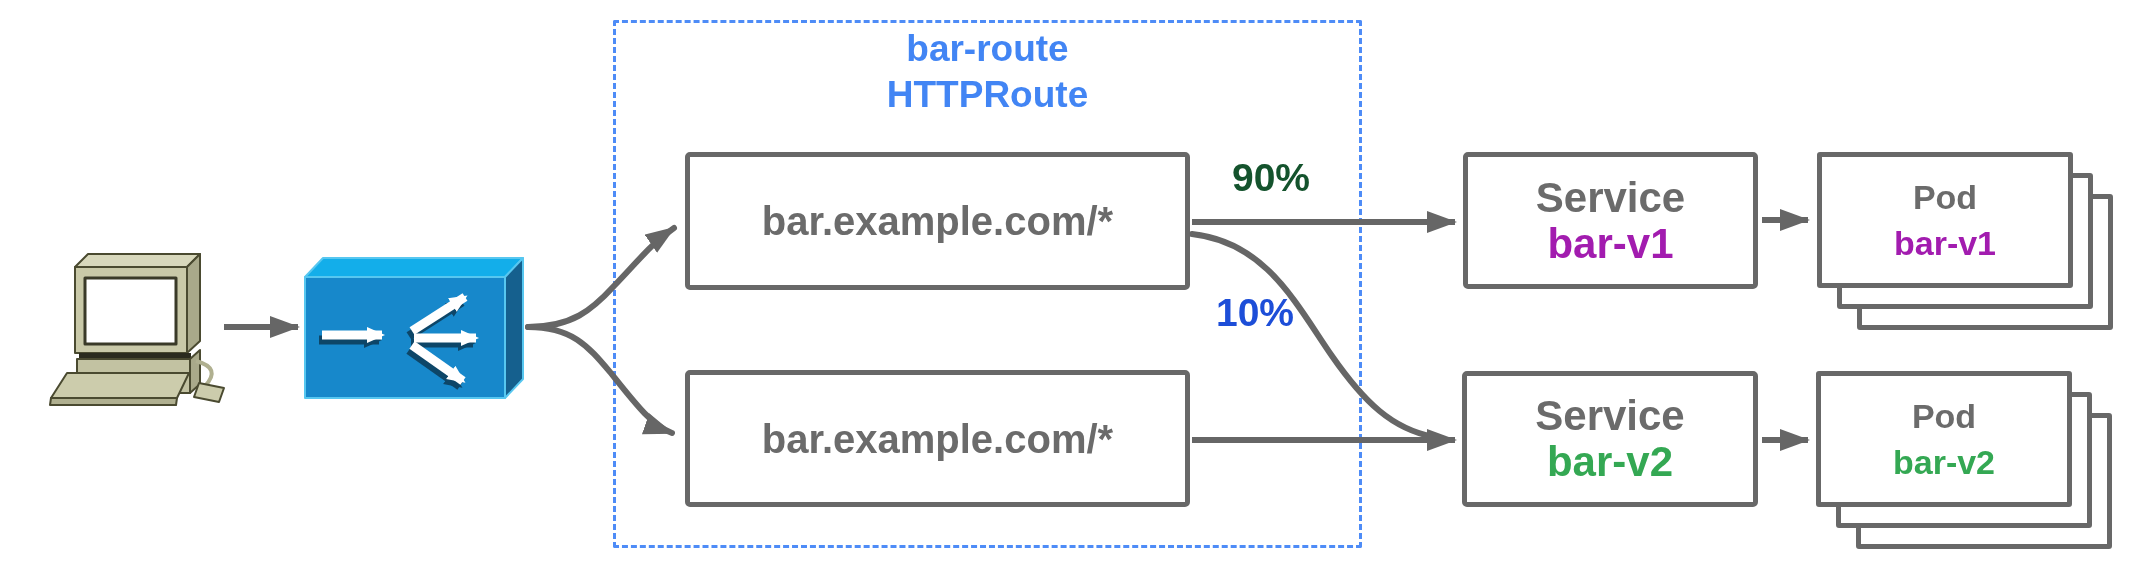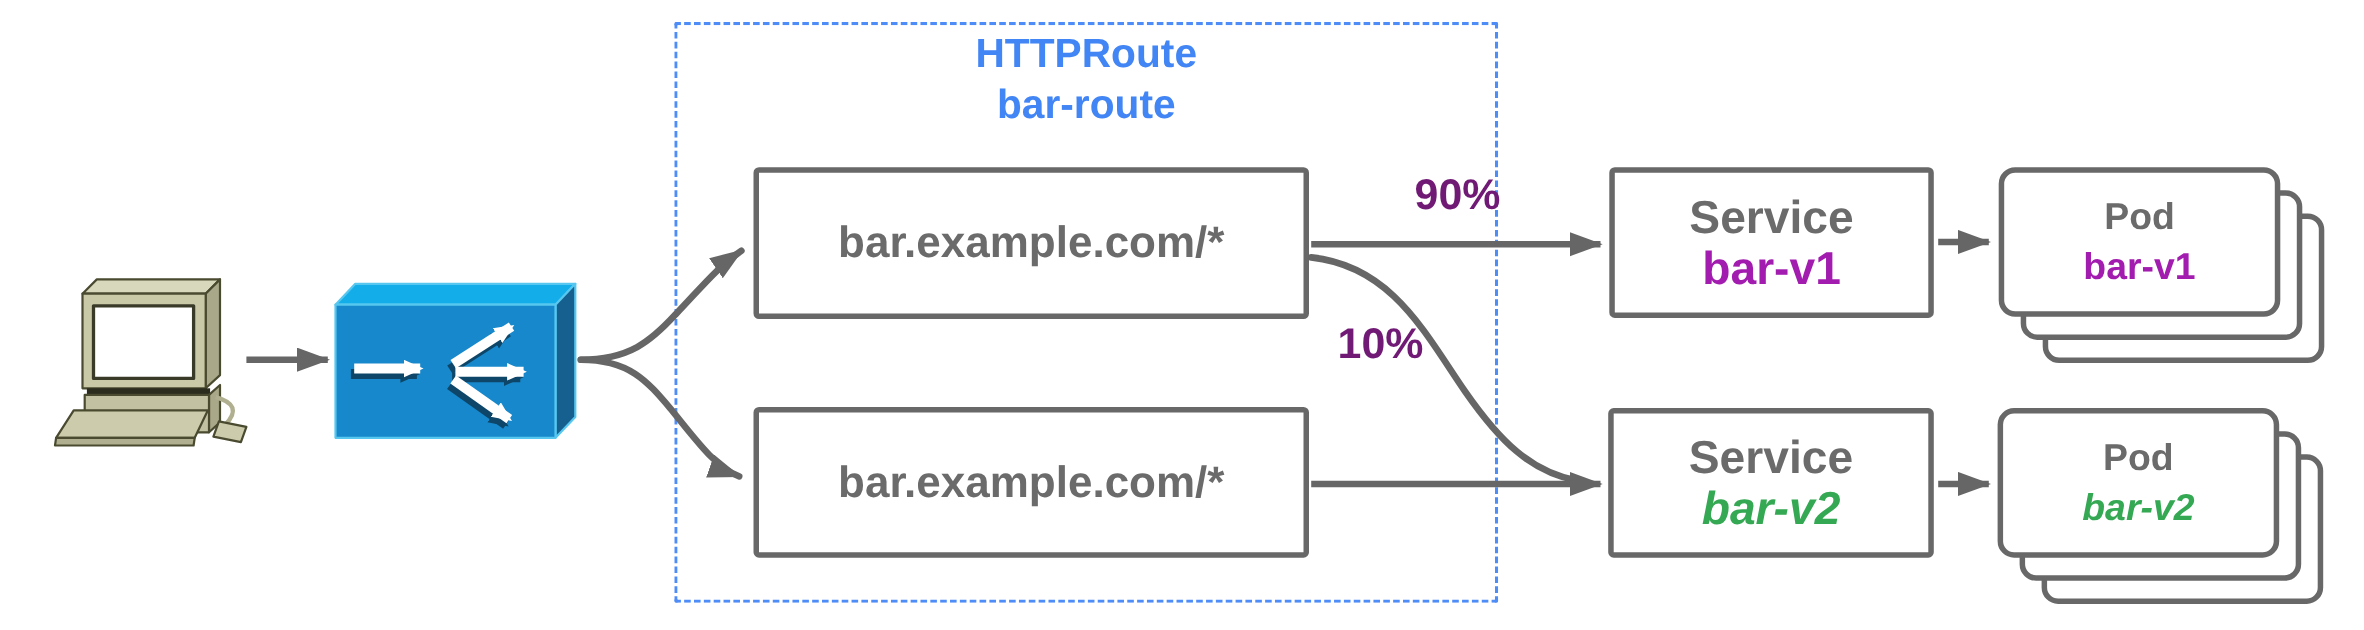--- a/index.html
+++ b/index.html
@@ -78,8 +78,8 @@
 
   <div class="abs route-group"></div>
   <div class="abs route-title">
+    <div>bar-route</div>
     <div>HTTPRoute</div>
-    <div>bar-route</div>
   </div>
 
   <div class="abs node rule-box rule1">

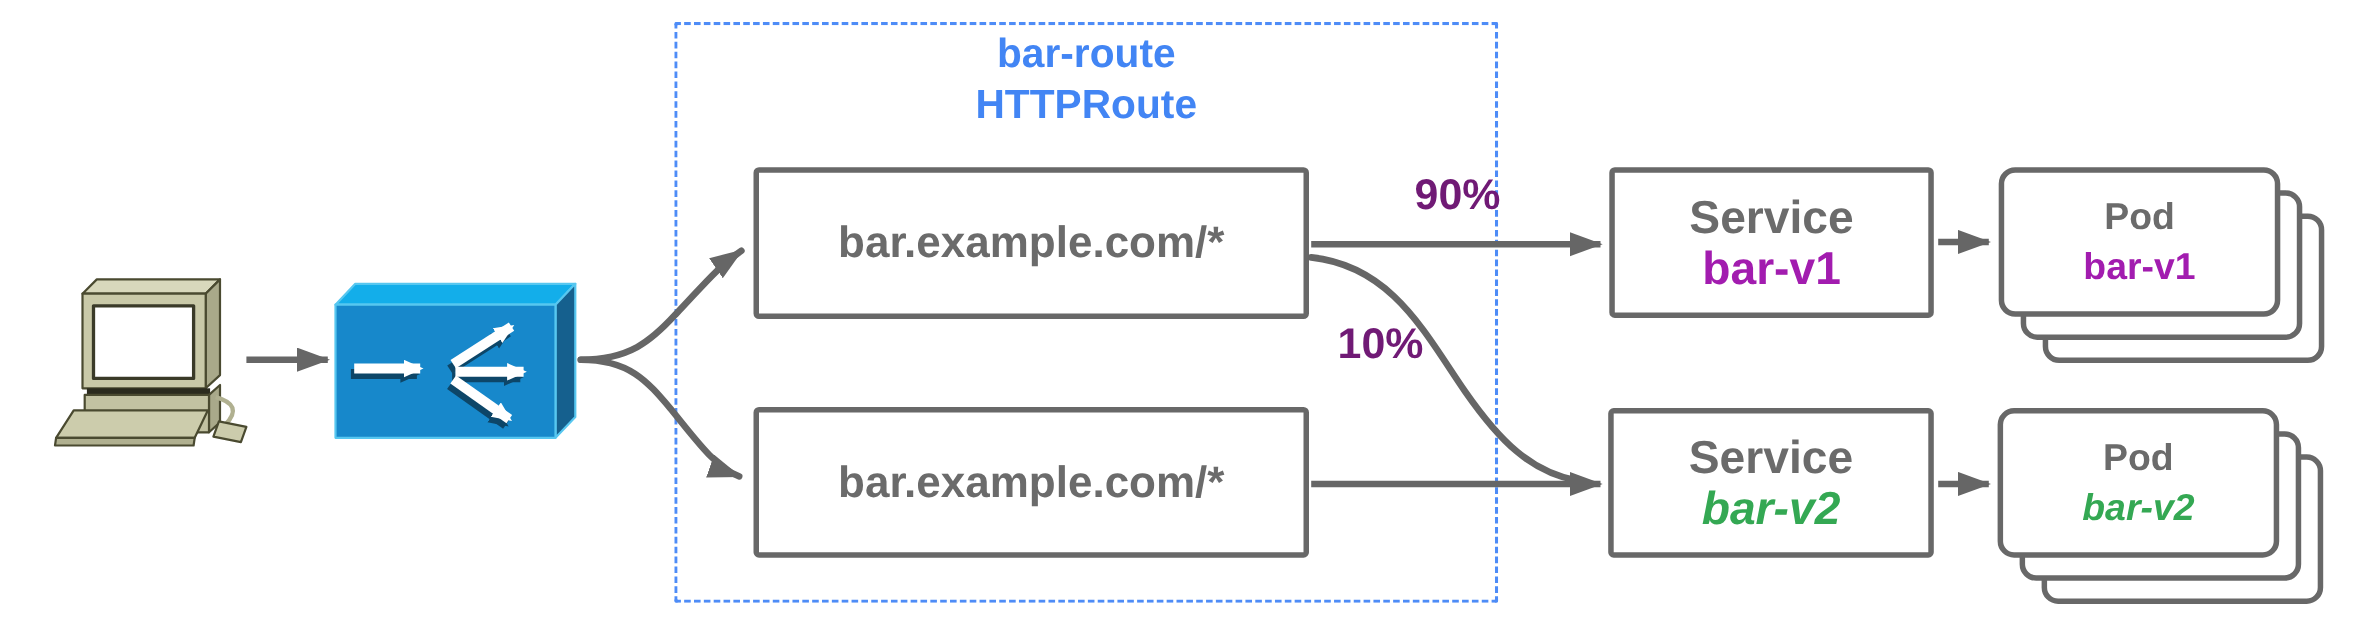--- a/index.html
+++ b/index.html
@@ -44,7 +44,7 @@
     display:flex;align-items:center;justify-content:center;
     font-size:39px;font-weight:bold;
   }
-  .pct-90{left:1245px;top:156px;color:#701a75;}
+  .pct-90{left:1191px;top:156px;color:#14532d;}
   .pct-10{left:1175px;top:291px;color:#701a75;}
   
   .svc-box{font-size:42px;line-height:46px;}

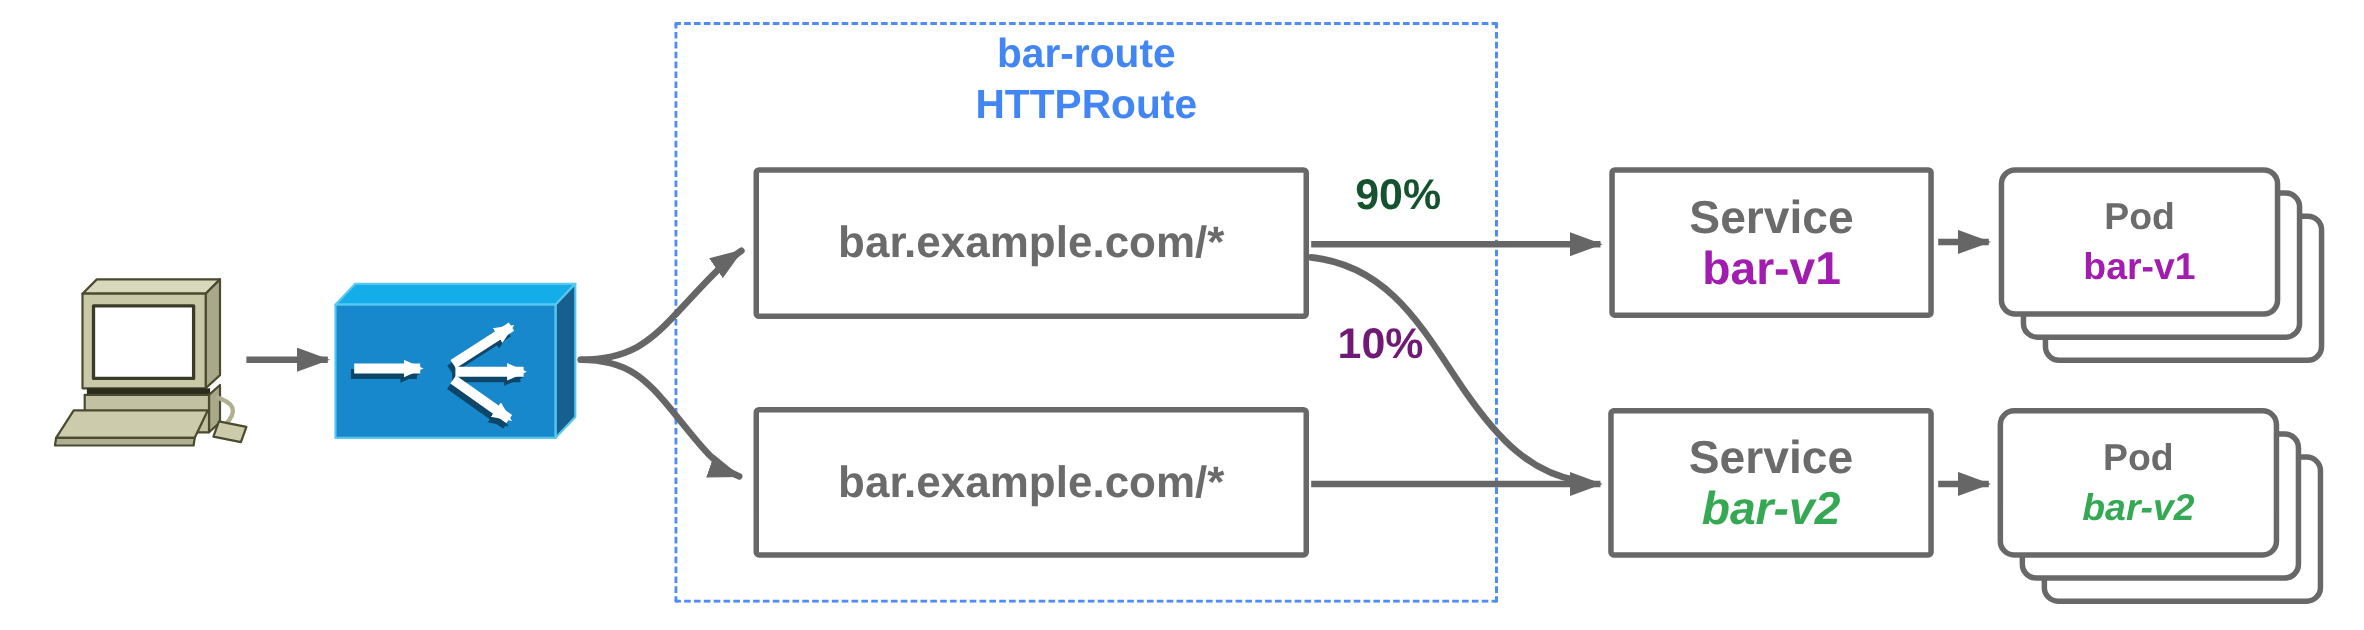--- a/index.html
+++ b/index.html
@@ -57,7 +57,7 @@
   .pods2{left:1816px;top:371px;}
   .pod-card{
     position:absolute;width:256px;height:136px;
-    background:#fff;border:5px solid #686868;border-radius:15px;
+    background:#fff;border:5px solid #686868;border-radius:3px;
     box-sizing:border-box;
   }
   .pod-card.c3{left:40px;top:42px;z-index:1;}

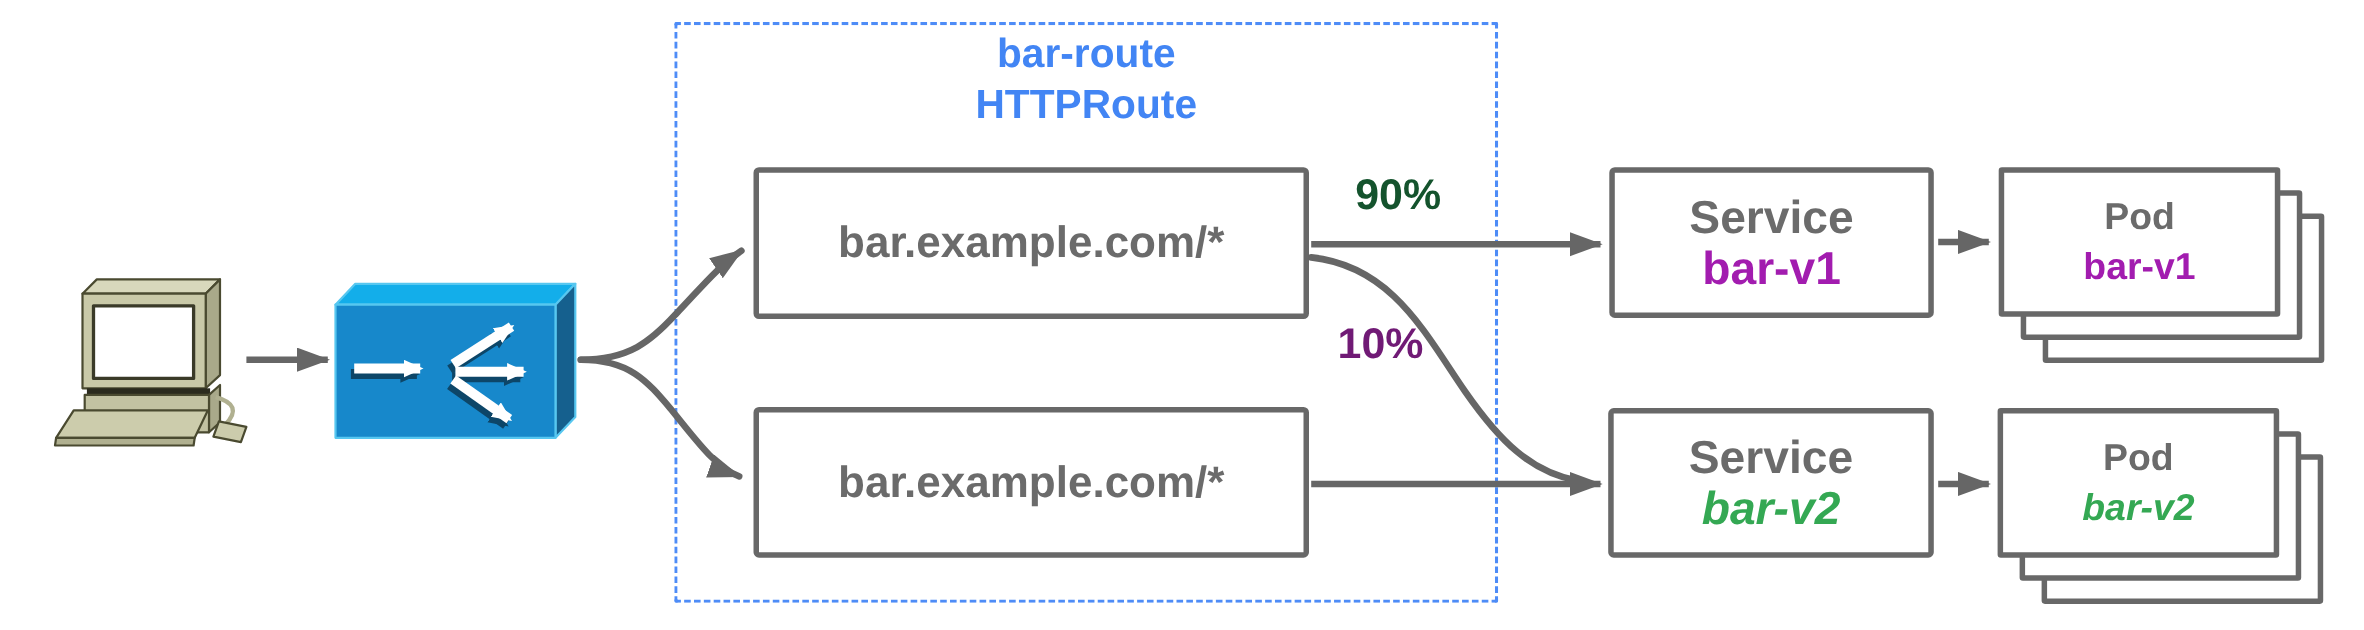--- a/index.html
+++ b/index.html
@@ -45,7 +45,7 @@
     font-size:39px;font-weight:bold;
   }
   .pct-90{left:1191px;top:156px;color:#14532d;}
-  .pct-10{left:1175px;top:291px;color:#701a75;}
+  .pct-10{left:1175px;top:291px;color:#1d4ed8;}
   
   .svc-box{font-size:42px;line-height:46px;}
   .svc1{left:1463px;top:152px;width:295px;height:137px;}

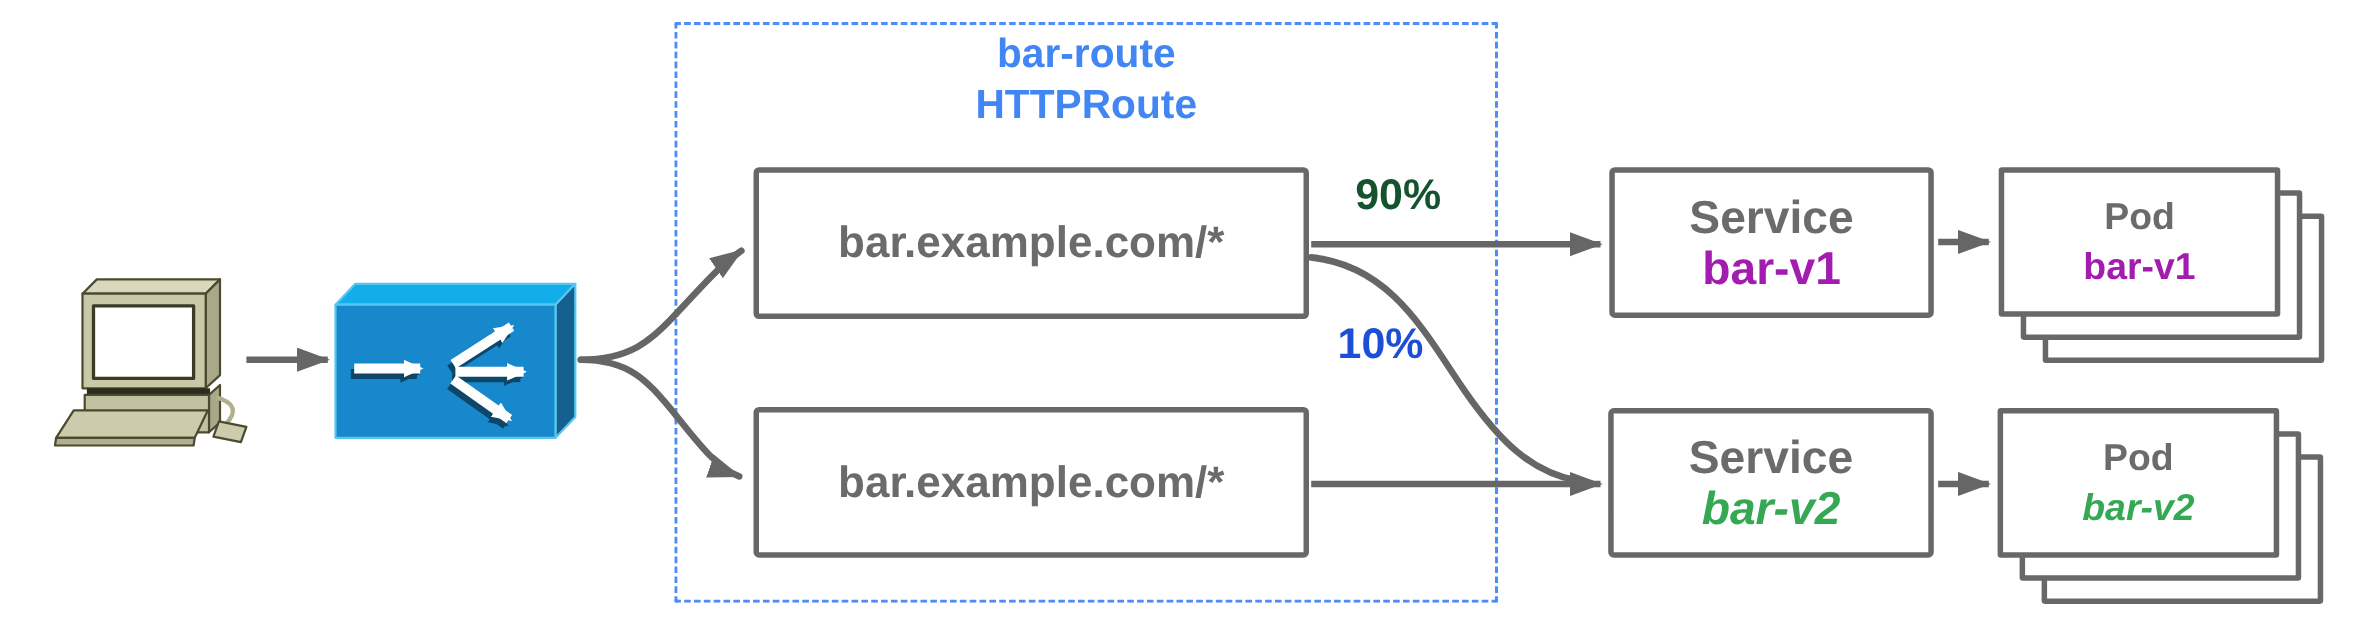--- a/index.html
+++ b/index.html
@@ -51,7 +51,7 @@
   .svc1{left:1463px;top:152px;width:295px;height:137px;}
   .svc2{left:1462px;top:371px;width:296px;height:136px;}
   .accent-blue{color:#a21caf;}
-  .accent-green{color:#34a853;font-style:italic;}
+  .accent-green{color:#34a853;}
   .pod-stack{width:300px;height:180px;}
   .pods1{left:1817px;top:152px;}
   .pods2{left:1816px;top:371px;}

